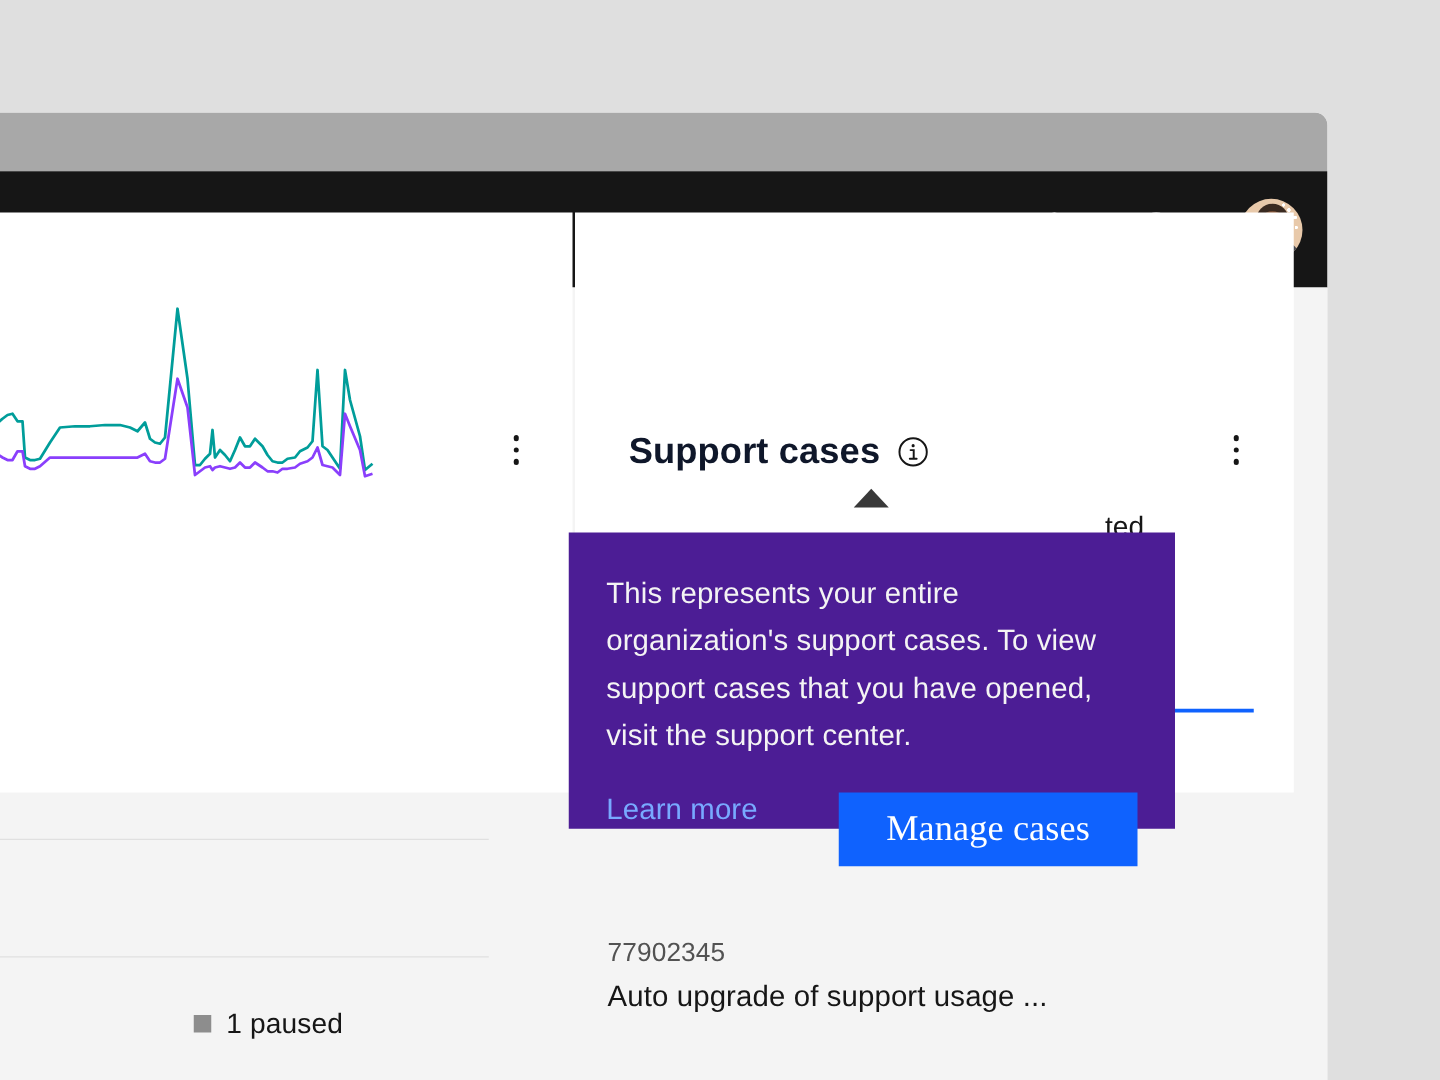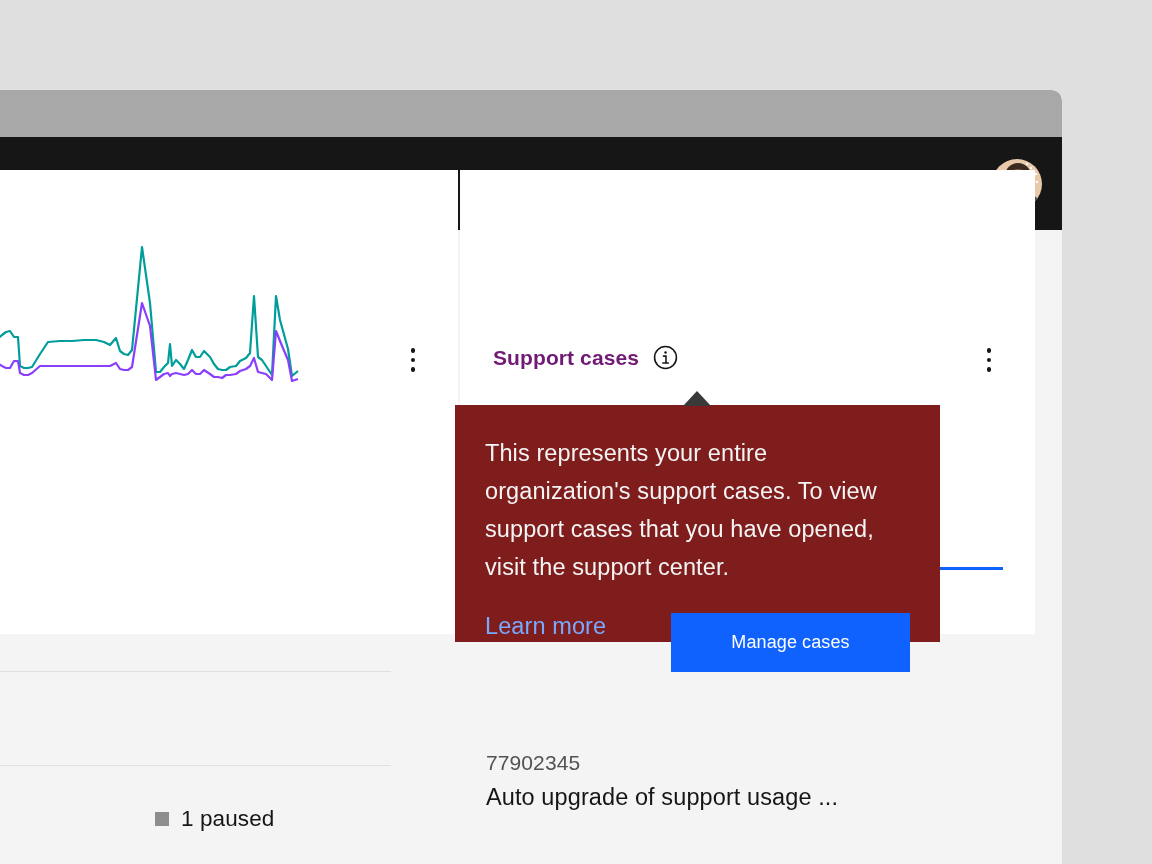--- a/index.html
+++ b/index.html
@@ -194,10 +194,11 @@
     gap: 14px;
   }
   #support-title {
-    font-size: 21px;
+    font-size: 29px;
     font-weight: 700;
-    color: #701a75;
-    letter-spacing: .1px;
+    color: #0f172a;
+    letter-spacing: .1px;
+    margin-left: 10px;
   }
   #support-info-icon {
     width: 25px; height: 25px;

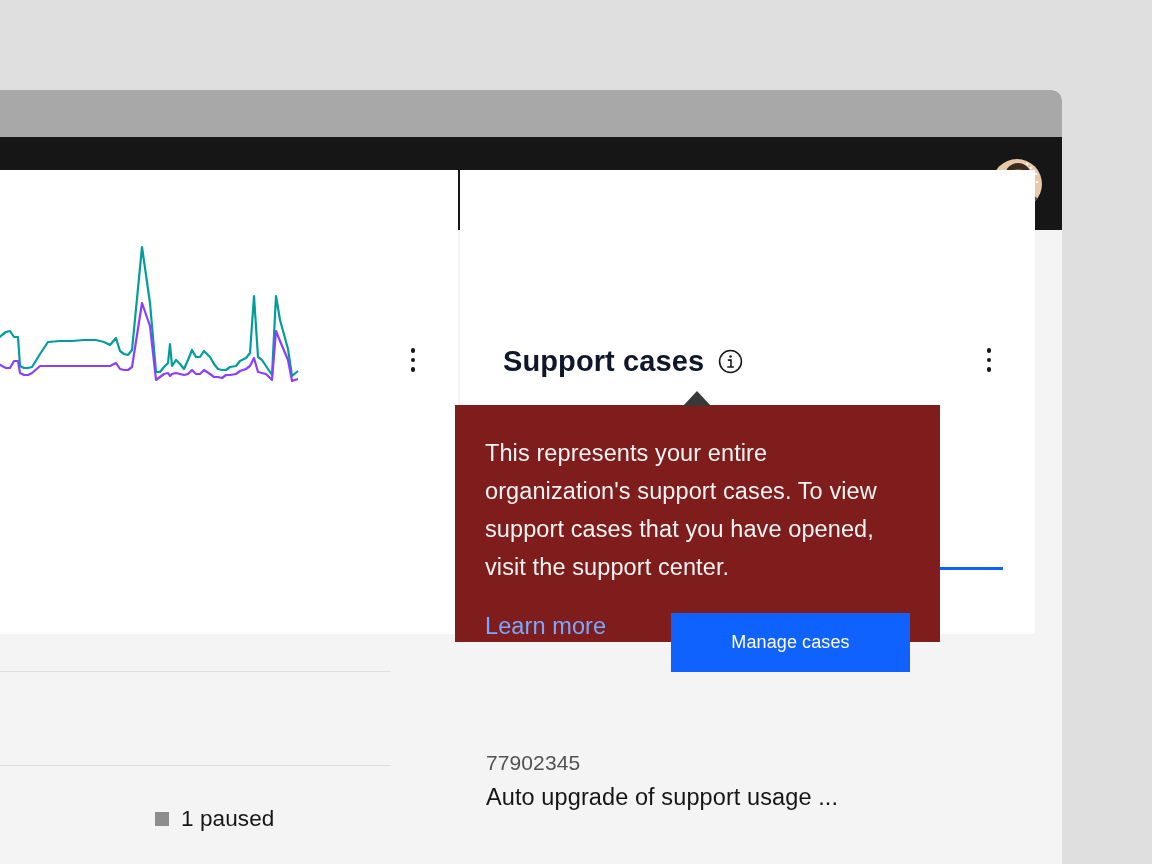--- a/index.html
+++ b/index.html
@@ -245,9 +245,9 @@
   
   #support-tooltip {
     position: absolute;
-    left: 455px; top: 405px;
+    left: 455px; top: 426px;
     width: 485px; height: 237px;
-    background: #7f1d1d;
+    background: #4c1d95;
     z-index: 50;
   }
   #tooltip-arrow {

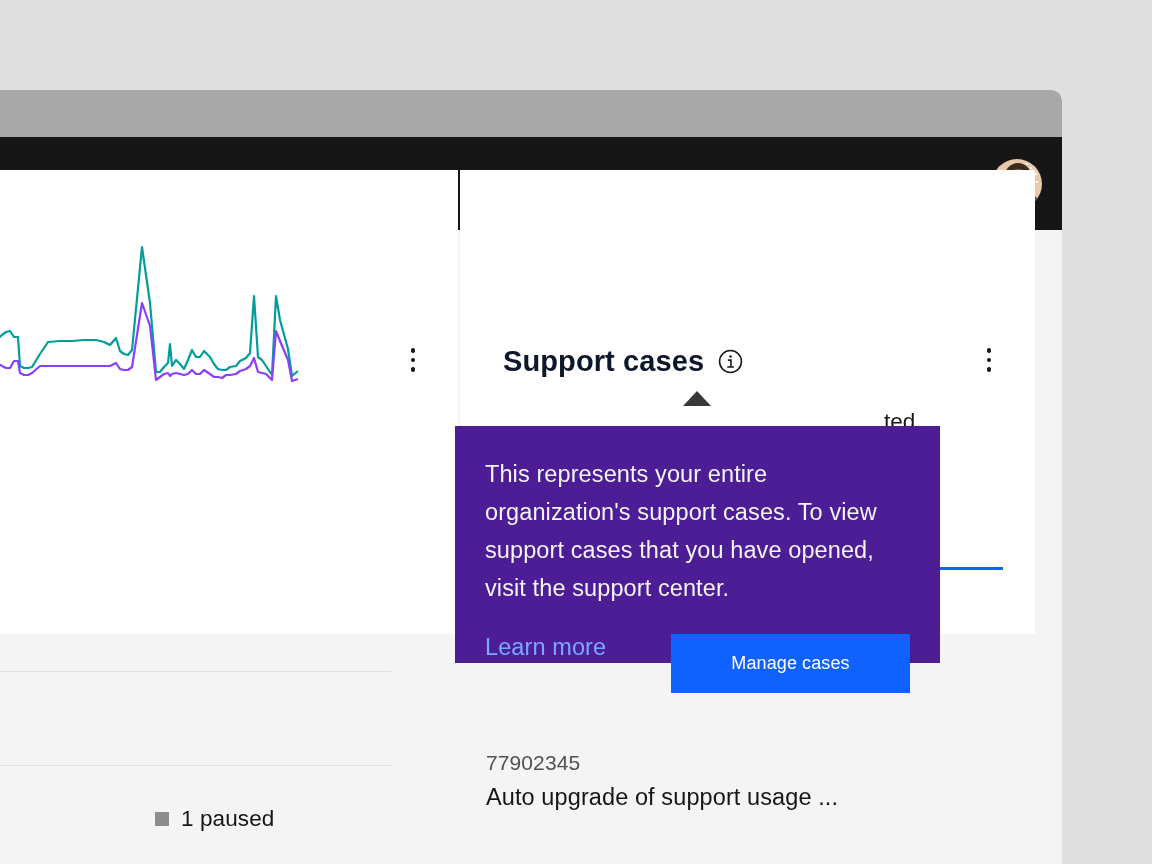--- a/index.html
+++ b/index.html
@@ -287,8 +287,8 @@
     background: #0f62fe;
     border: none;
     color: #ffffff;
-    font-size: 18px;
-    font-family: Liberation Sans, sans-serif;
+    font-size: 29px;
+    font-family: Liberation Serif, serif;
     letter-spacing: .1px;
     cursor: pointer;
     display: flex;

